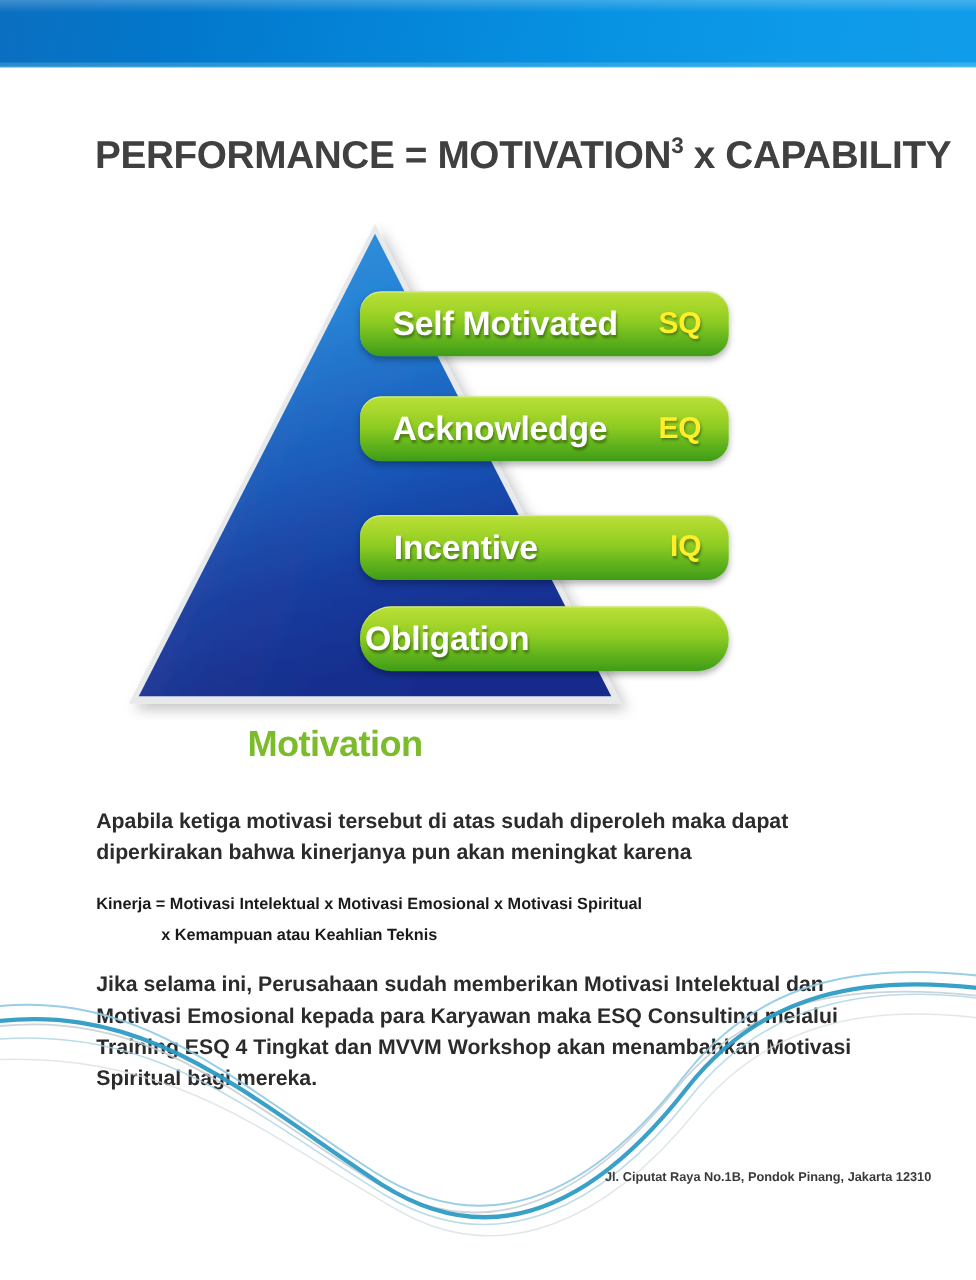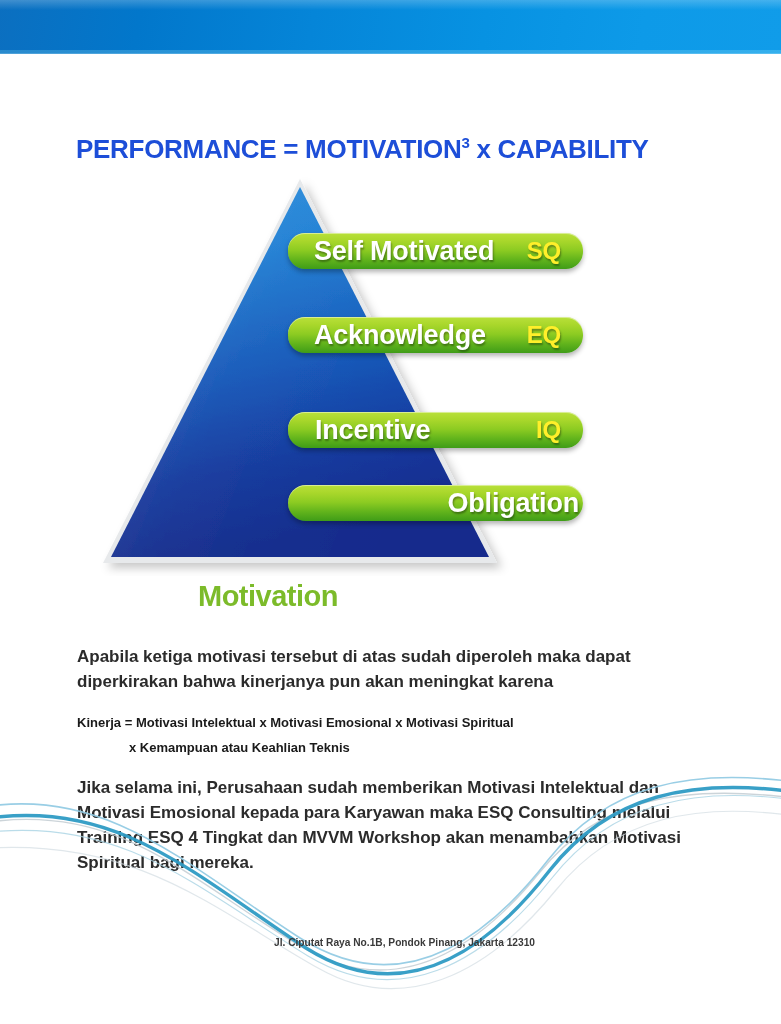--- a/index.html
+++ b/index.html
@@ -55,11 +55,11 @@
   #page-title {
     position: absolute;
     left: 76px;
-    top: 134px;
-    font-size: 26px;
+    top: 106px;
+    font-size: 31px;
     font-weight: bold;
     letter-spacing: -0.3px;
-    color: #1d4ed8;
+    color: #404040;
     white-space: nowrap;
     text-shadow: 0 1px 0 rgba(255,255,255,0.9);
   }

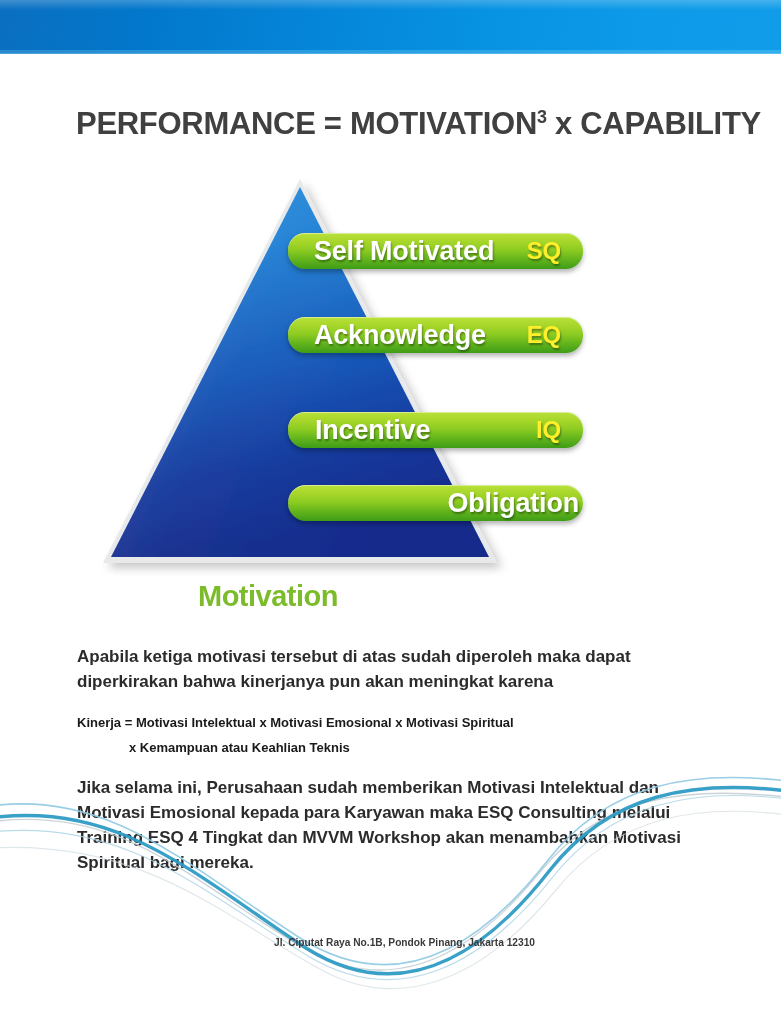--- a/index.html
+++ b/index.html
@@ -89,7 +89,7 @@
     position: absolute;
     left: 288px;
     width: 295px;
-    height: 36px;
+    height: 52px;
     border-radius: 17px;
     background: linear-gradient(180deg,
         #b9e03a 0%,

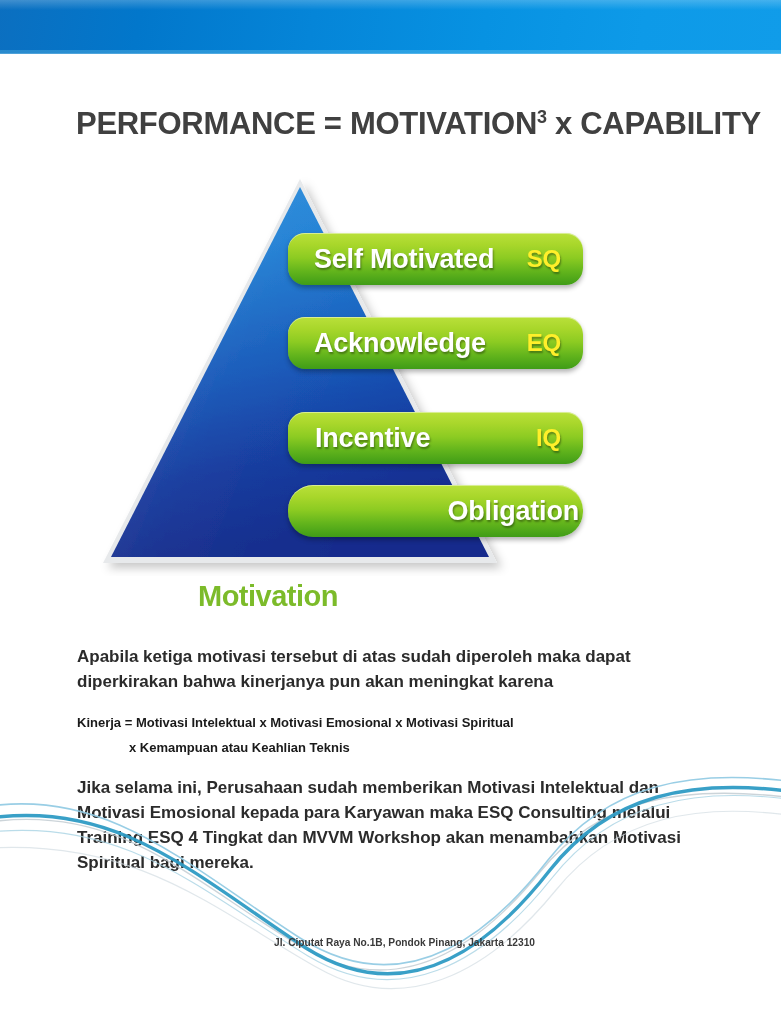--- a/index.html
+++ b/index.html
@@ -122,7 +122,7 @@
     white-space: nowrap;
   }
   .level-bar.centered {
-    justify-content: flex-end;
+    justify-content: flex-start;
     padding: 4px;
     border-radius: 25px;
   }

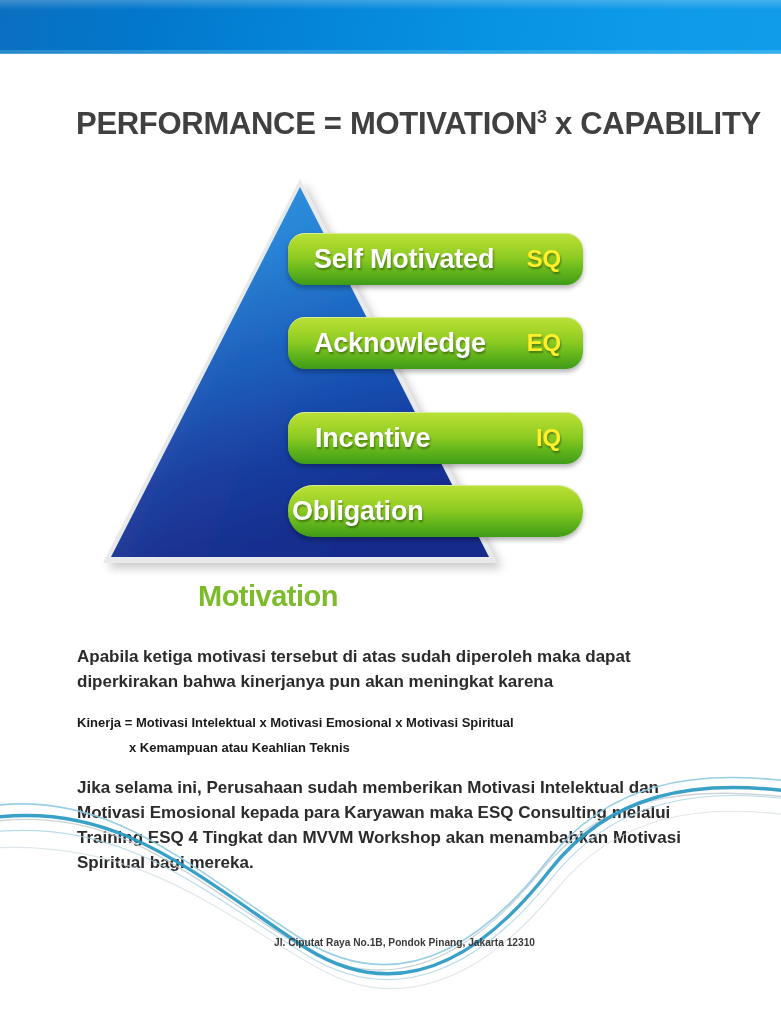--- a/index.html
+++ b/index.html
@@ -189,12 +189,11 @@
     left: 0;
     top: 936px;
     width: 745px;
-    text-align: center;
+    text-align: right;
     font-size: 10.2px;
     line-height: 14px;
     color: #3a3a3a;
     font-weight: bold;
-    margin-left: 32px;
   }
   #footer-address .addr-line { display: block; }
   #footer-address .contact-line { display: block; padding-right: 6px; }

